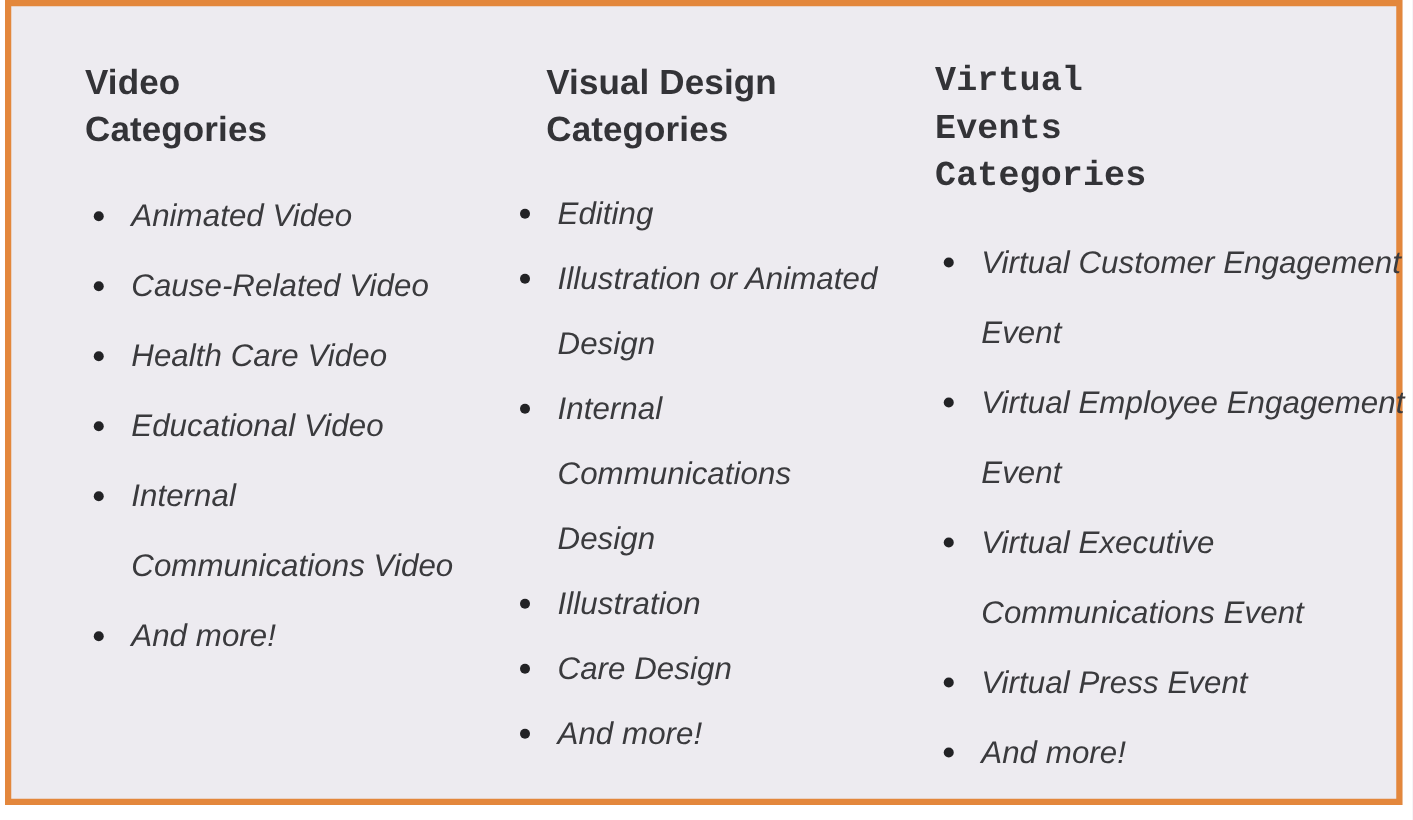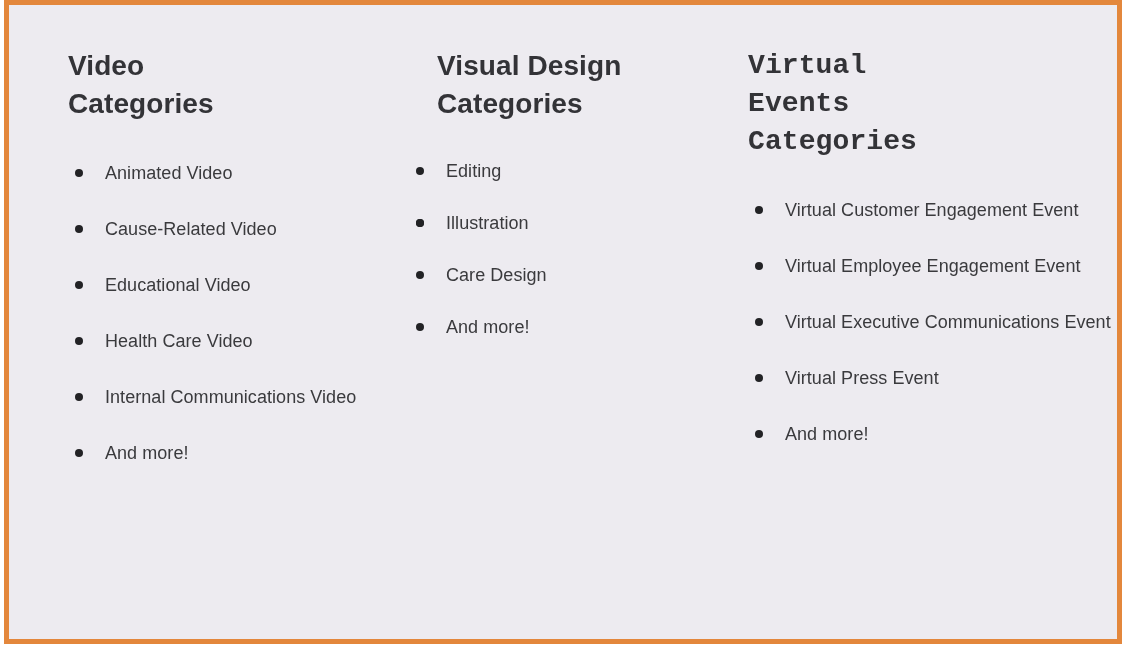--- a/index.html
+++ b/index.html
@@ -70,9 +70,10 @@
   .category-item {
     position: relative;
     padding-left: 37px;
-    font-size: 18px;
+    font-size: 25px;
     color: #3a3a3d;
     letter-spacing: 0.05px;
+    font-style: italic;
   }
 
   .col-0 .category-item { line-height: 56px; width: 262px; }

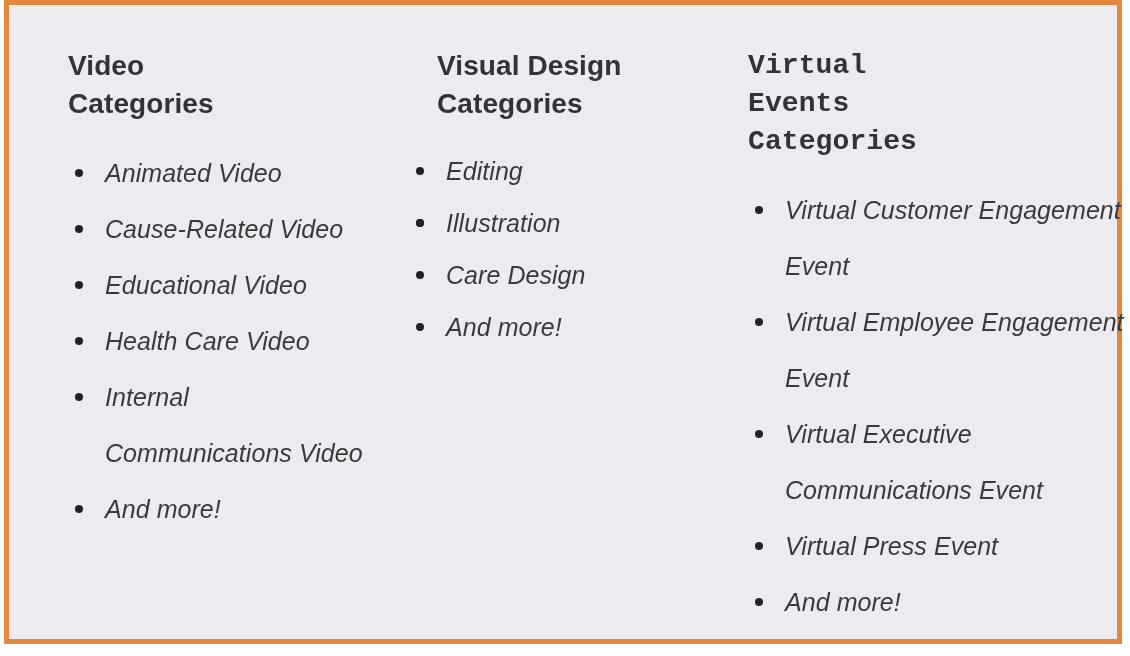--- a/index.html
+++ b/index.html
@@ -138,6 +138,7 @@
         </li>
         <li class="category-item">
           <span class="bullet-icon"></span>
+          <span>Illustration or Animated Design</span>
         </li>
         <li class="category-item">
           <span class="bullet-icon"></span>

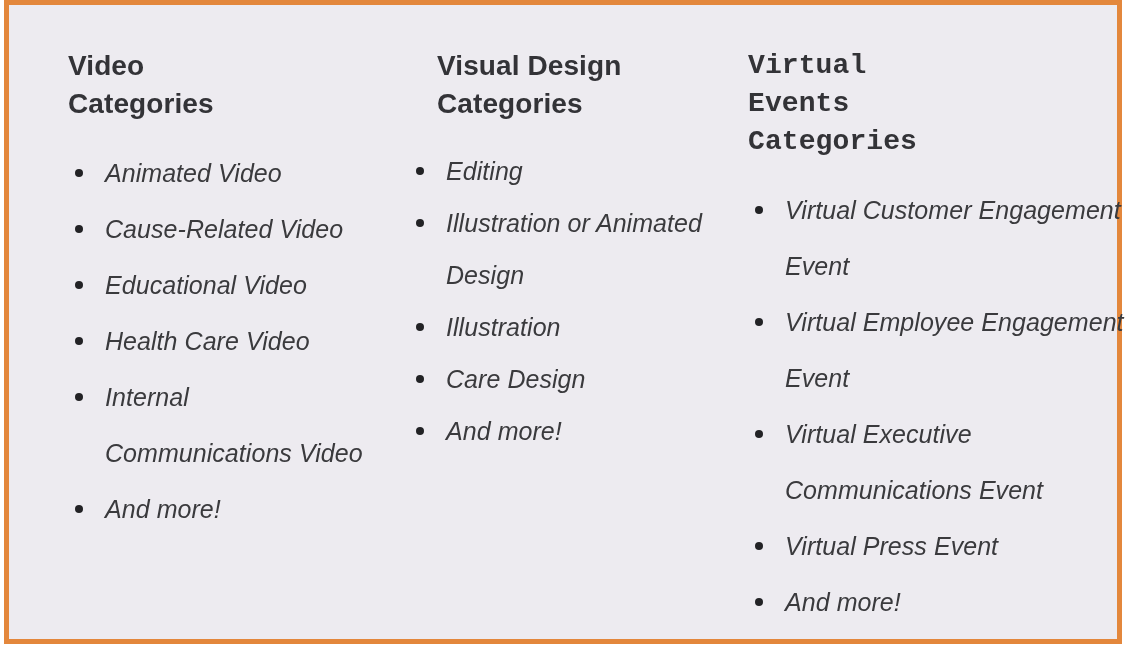--- a/index.html
+++ b/index.html
@@ -112,11 +112,11 @@
         </li>
         <li class="category-item">
           <span class="bullet-icon"></span>
-          <span>Educational Video</span>
+          <span>Health Care Video</span>
         </li>
         <li class="category-item">
           <span class="bullet-icon"></span>
-          <span>Health Care Video</span>
+          <span>Educational Video</span>
         </li>
         <li class="category-item">
           <span class="bullet-icon"></span>

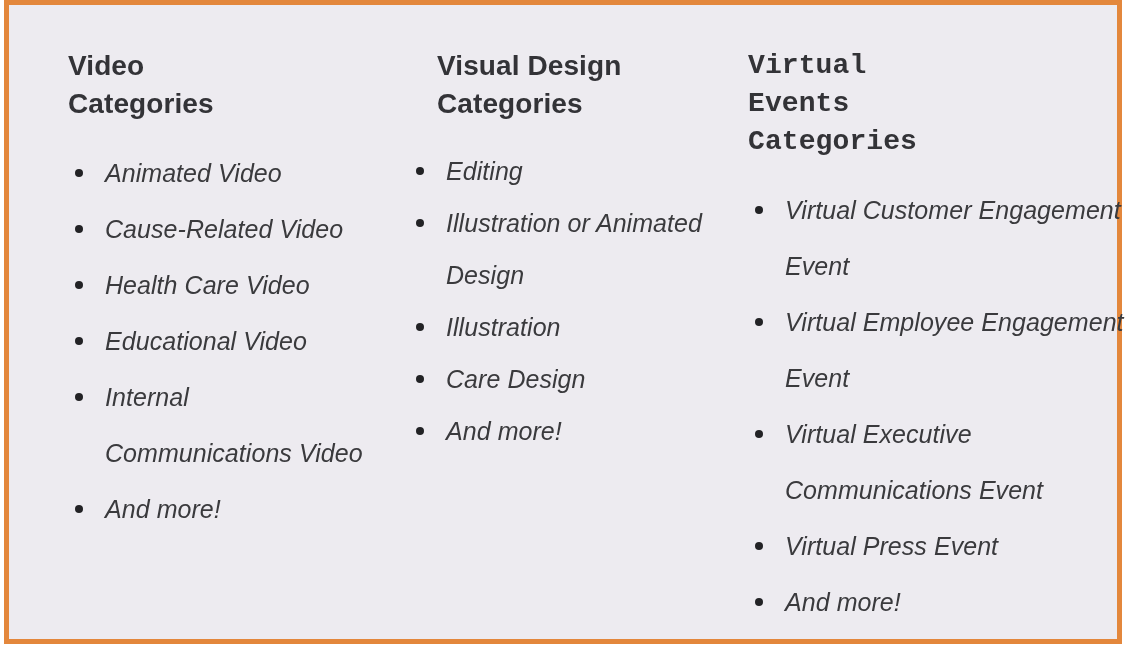--- a/index.html
+++ b/index.html
@@ -142,6 +142,10 @@
         </li>
         <li class="category-item">
           <span class="bullet-icon"></span>
+          <span>Internal Communications Design</span>
+        </li>
+        <li class="category-item">
+          <span class="bullet-icon"></span>
           <span>Illustration</span>
         </li>
         <li class="category-item">

